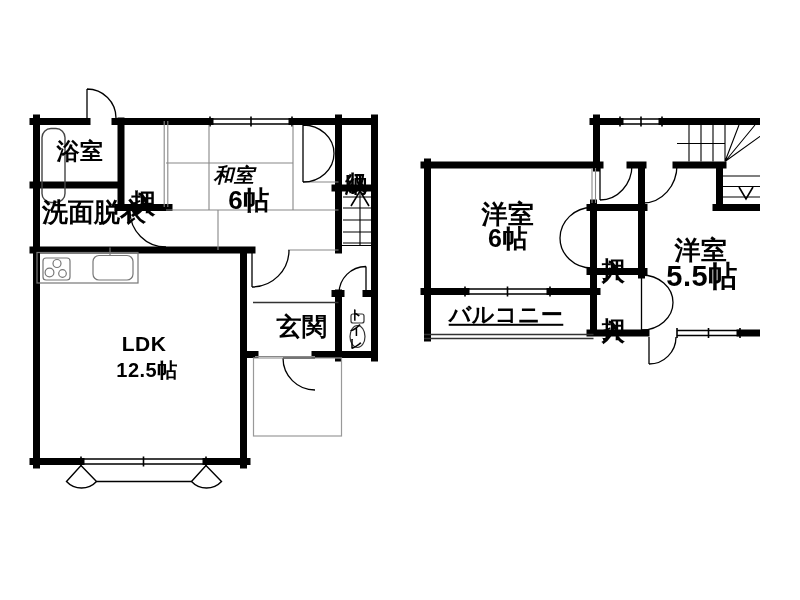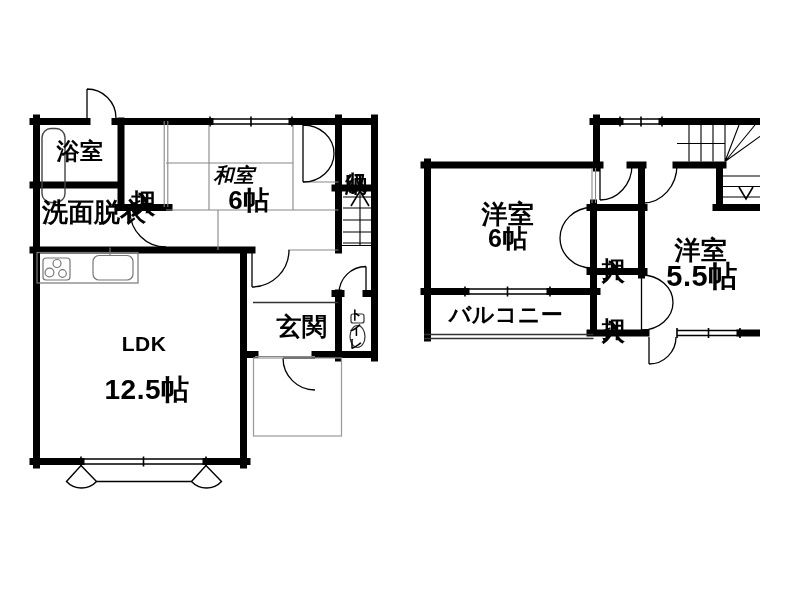--- a/index.html
+++ b/index.html
@@ -175,7 +175,7 @@
   <div class="lbl" style="left:701px;top:250px;font-size:26px;">洋室</div>
   <div class="lbl" style="left:702px;top:277px;font-size:29px;">5.5帖</div>
 
-  <div class="lbl" style="left:506px;top:315px;font-size:22px;">バルコニー</div>
+  <div class="lbl" style="left:506px;top:315px;font-size:22px;text-decoration:underline;">バルコニー</div>
 
 </div>
 

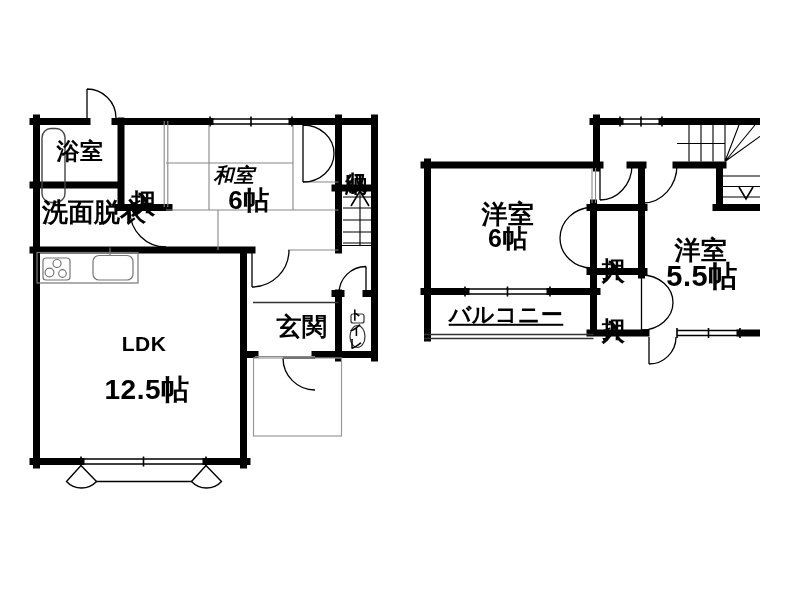--- a/index.html
+++ b/index.html
@@ -160,7 +160,7 @@
   <div class="lbl" style="left:94px;top:212px;font-size:26px;letter-spacing:0;">洗面脱衣</div>
 
   <div class="lbl" style="left:144px;top:344px;font-size:21px;">LDK</div>
-  <div class="lbl" style="left:147px;top:390px;font-size:28px;">12.5帖</div>
+  <div class="lbl" style="left:147px;top:370px;font-size:20px;">12.5帖</div>
 
   <div class="lbl" style="left:302px;top:327px;font-size:25px;">玄関</div>
 

